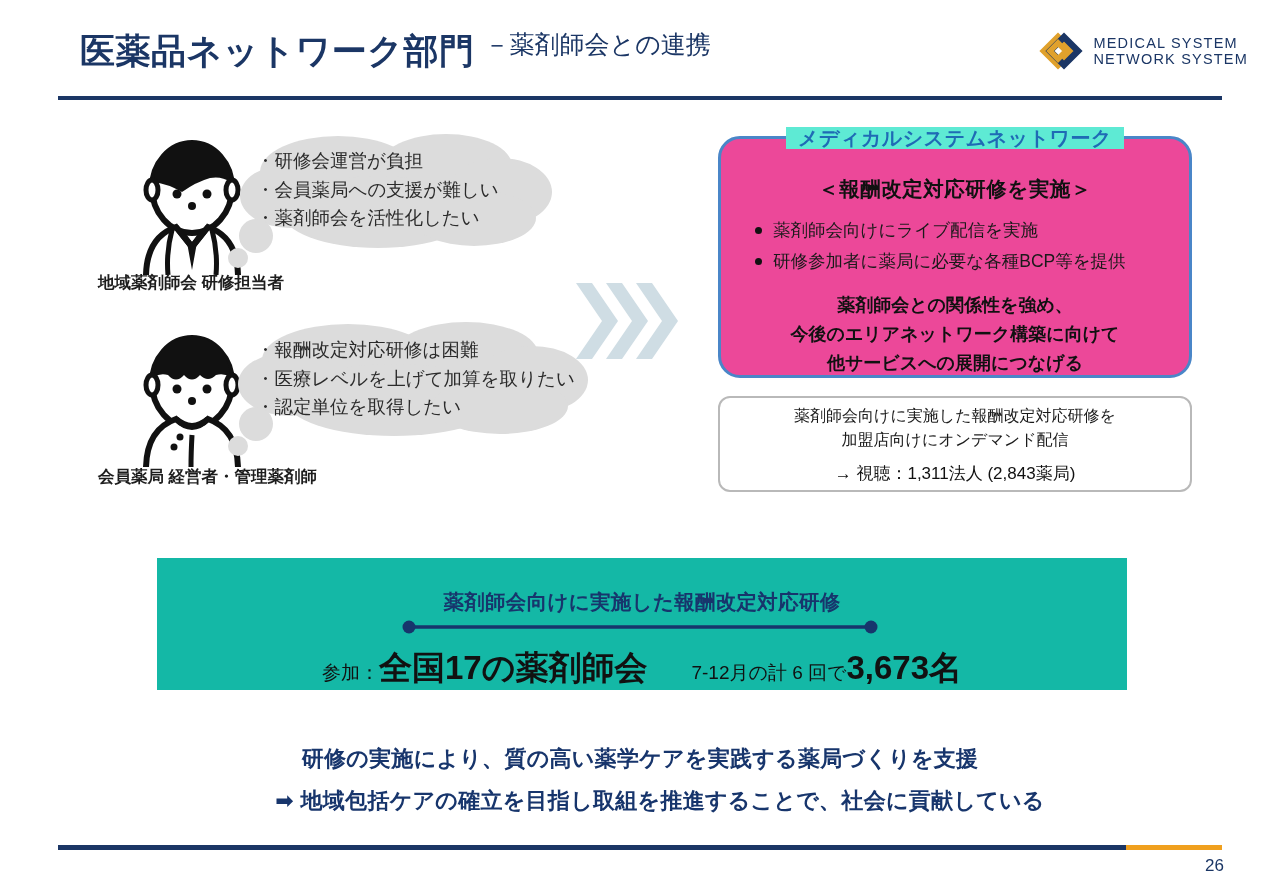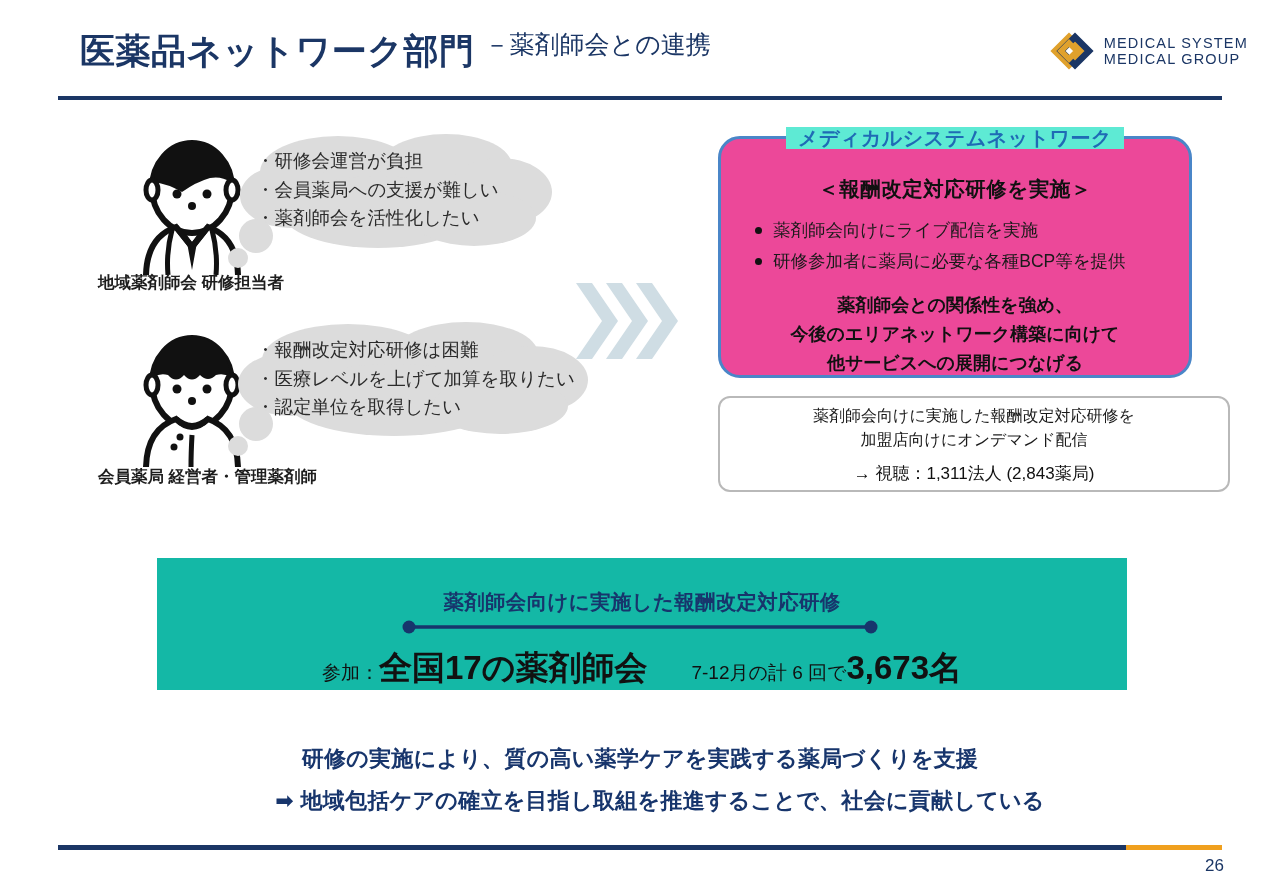--- a/index.html
+++ b/index.html
@@ -149,7 +149,7 @@
     </div>
     <div class="logo-text">
       <div class="l1">MEDICAL SYSTEM</div>
-      <div class="l2">MEDICAL GROUP</div>
+      <div class="l2">NETWORK SYSTEM</div>
     </div>
   </div>
 

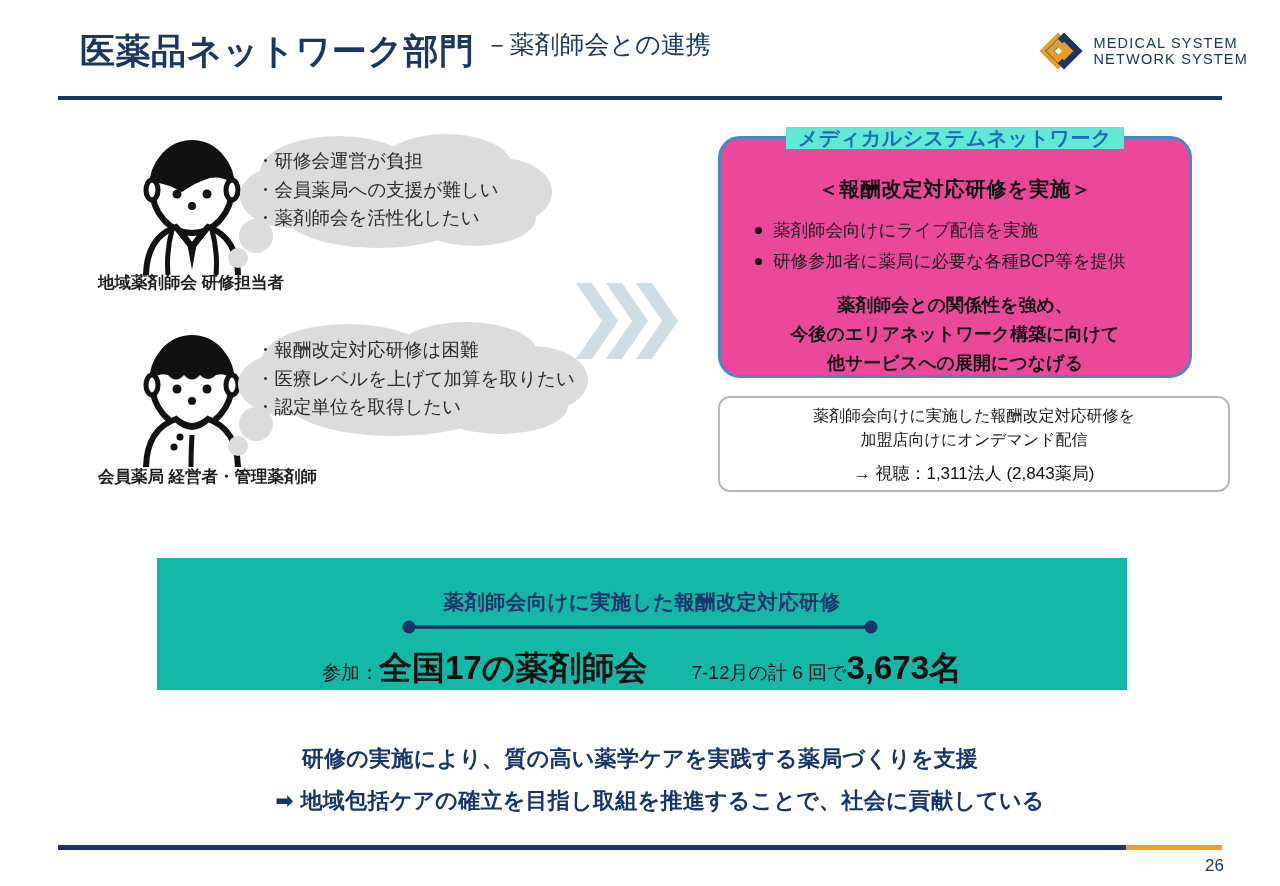--- a/index.html
+++ b/index.html
@@ -81,7 +81,7 @@
 
   
   .gray-box {
-    position: absolute; left: 718px; top: 396px; width: 512px; height: 96px;
+    position: absolute; left: 718px; top: 396px; width: 474px; height: 96px;
     border: 2px solid #b9b9b9; border-radius: 12px; background: #fff;
     display: flex; flex-direction: column; align-items: center; justify-content: center;
   }

